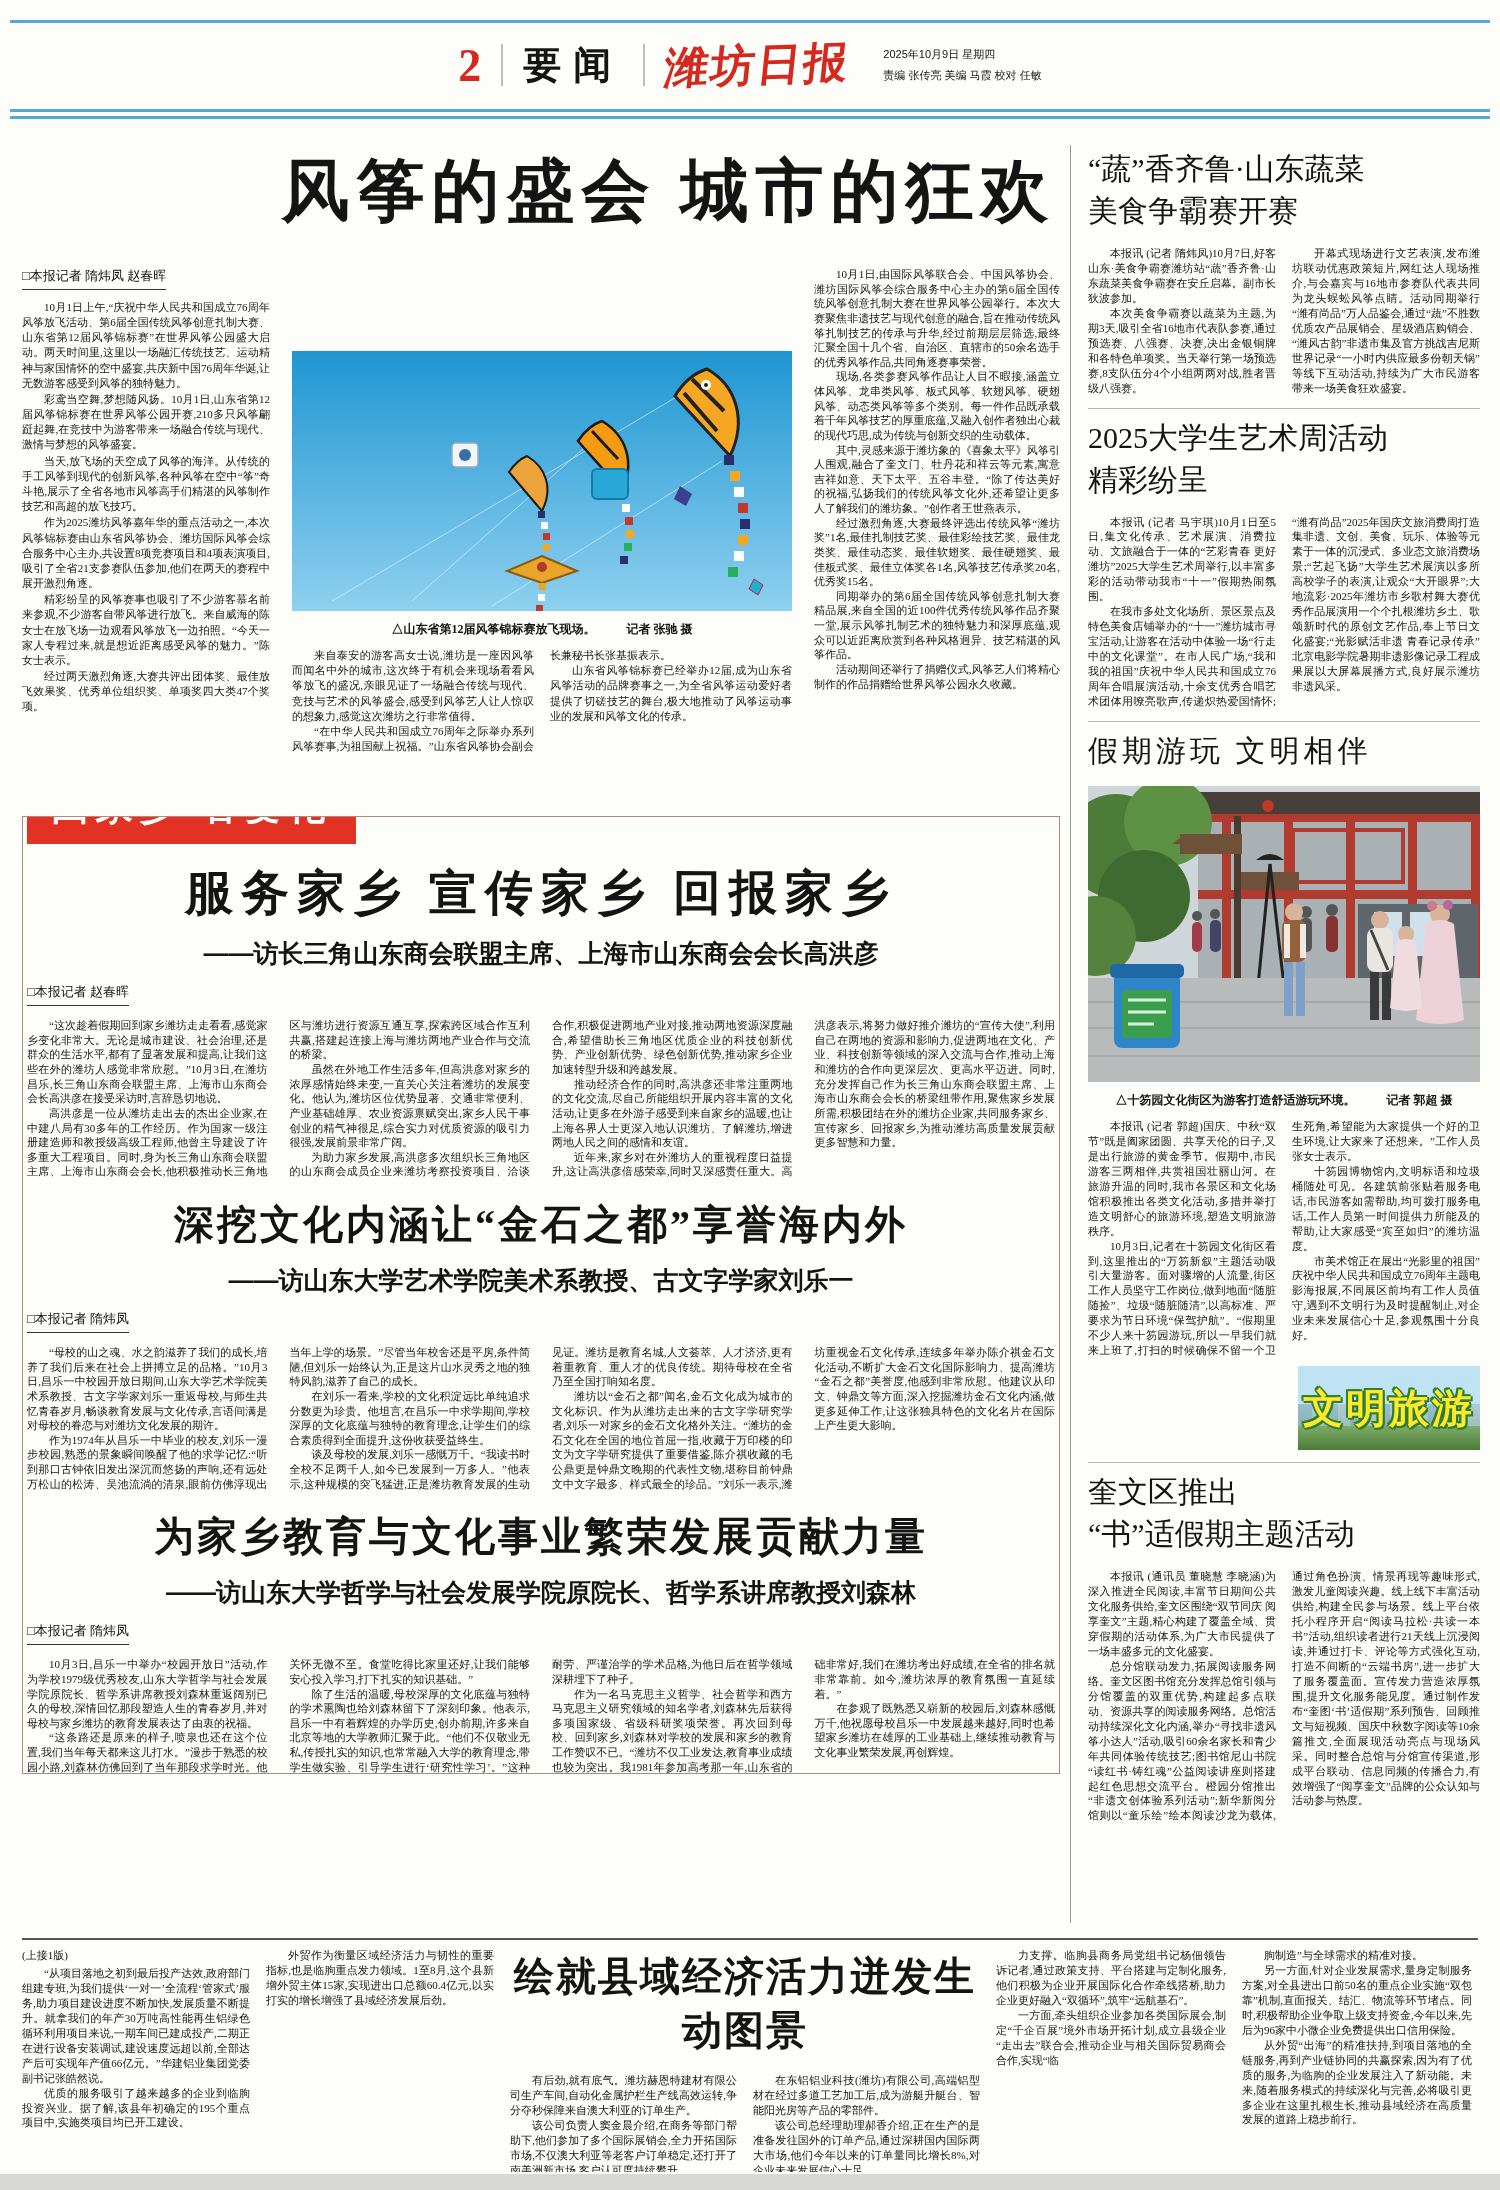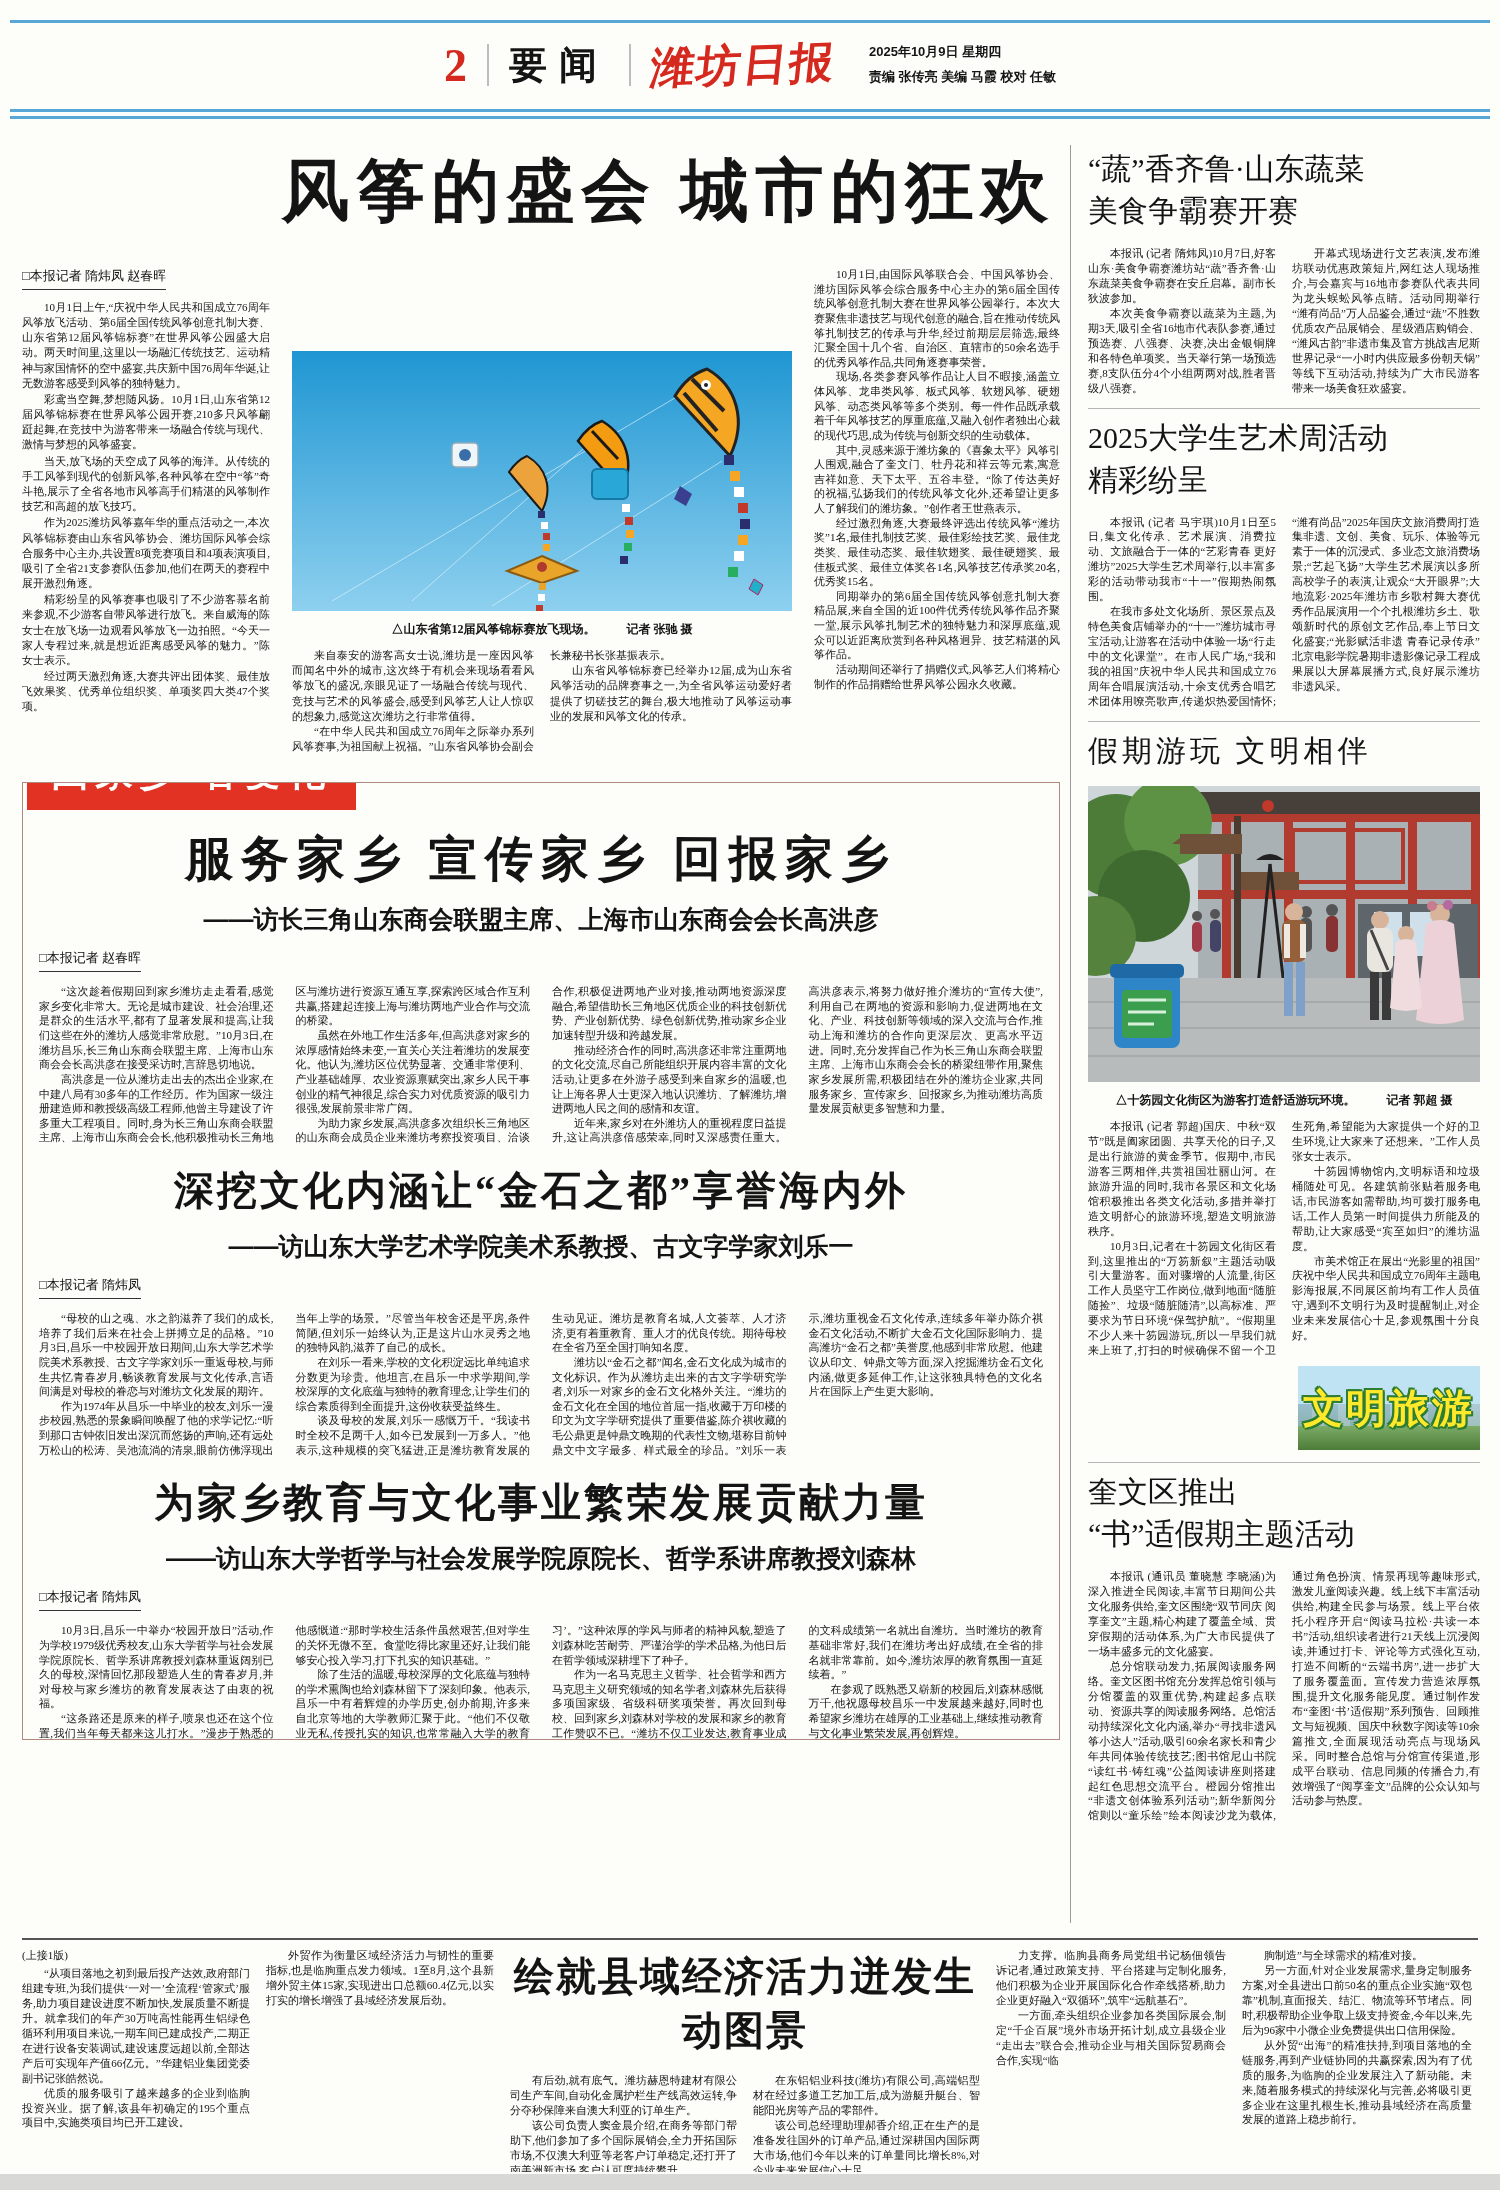--- a/index.html
+++ b/index.html
@@ -12,7 +12,7 @@
   .hbar{width:2px;height:42px;background:#bdbdbd;}
   .section-name{font-size:38px;font-weight:900;letter-spacing:12px;font-family:"Liberation Sans",sans-serif;}
   .masthead{color:#d5281e;font-size:44px;font-weight:900;transform:skewX(-8deg) rotate(-2deg);letter-spacing:2px;}
-  .dateblock{font-size:13px;font-weight:bold;line-height:1.9;margin-left:14px;font-family:"Liberation Sans",sans-serif;}
+  .dateblock{font-size:11px;font-weight:normal;line-height:1.9;margin-left:14px;font-family:"Liberation Sans",sans-serif;}
   .double-rule{height:4px;border-top:3px solid #57a8d7;border-bottom:3px solid #57a8d7;margin:2px 10px 0;}
   
   .main-left{position:absolute;left:22px;top:132px;width:1038px;height:1800px;overflow:hidden;}

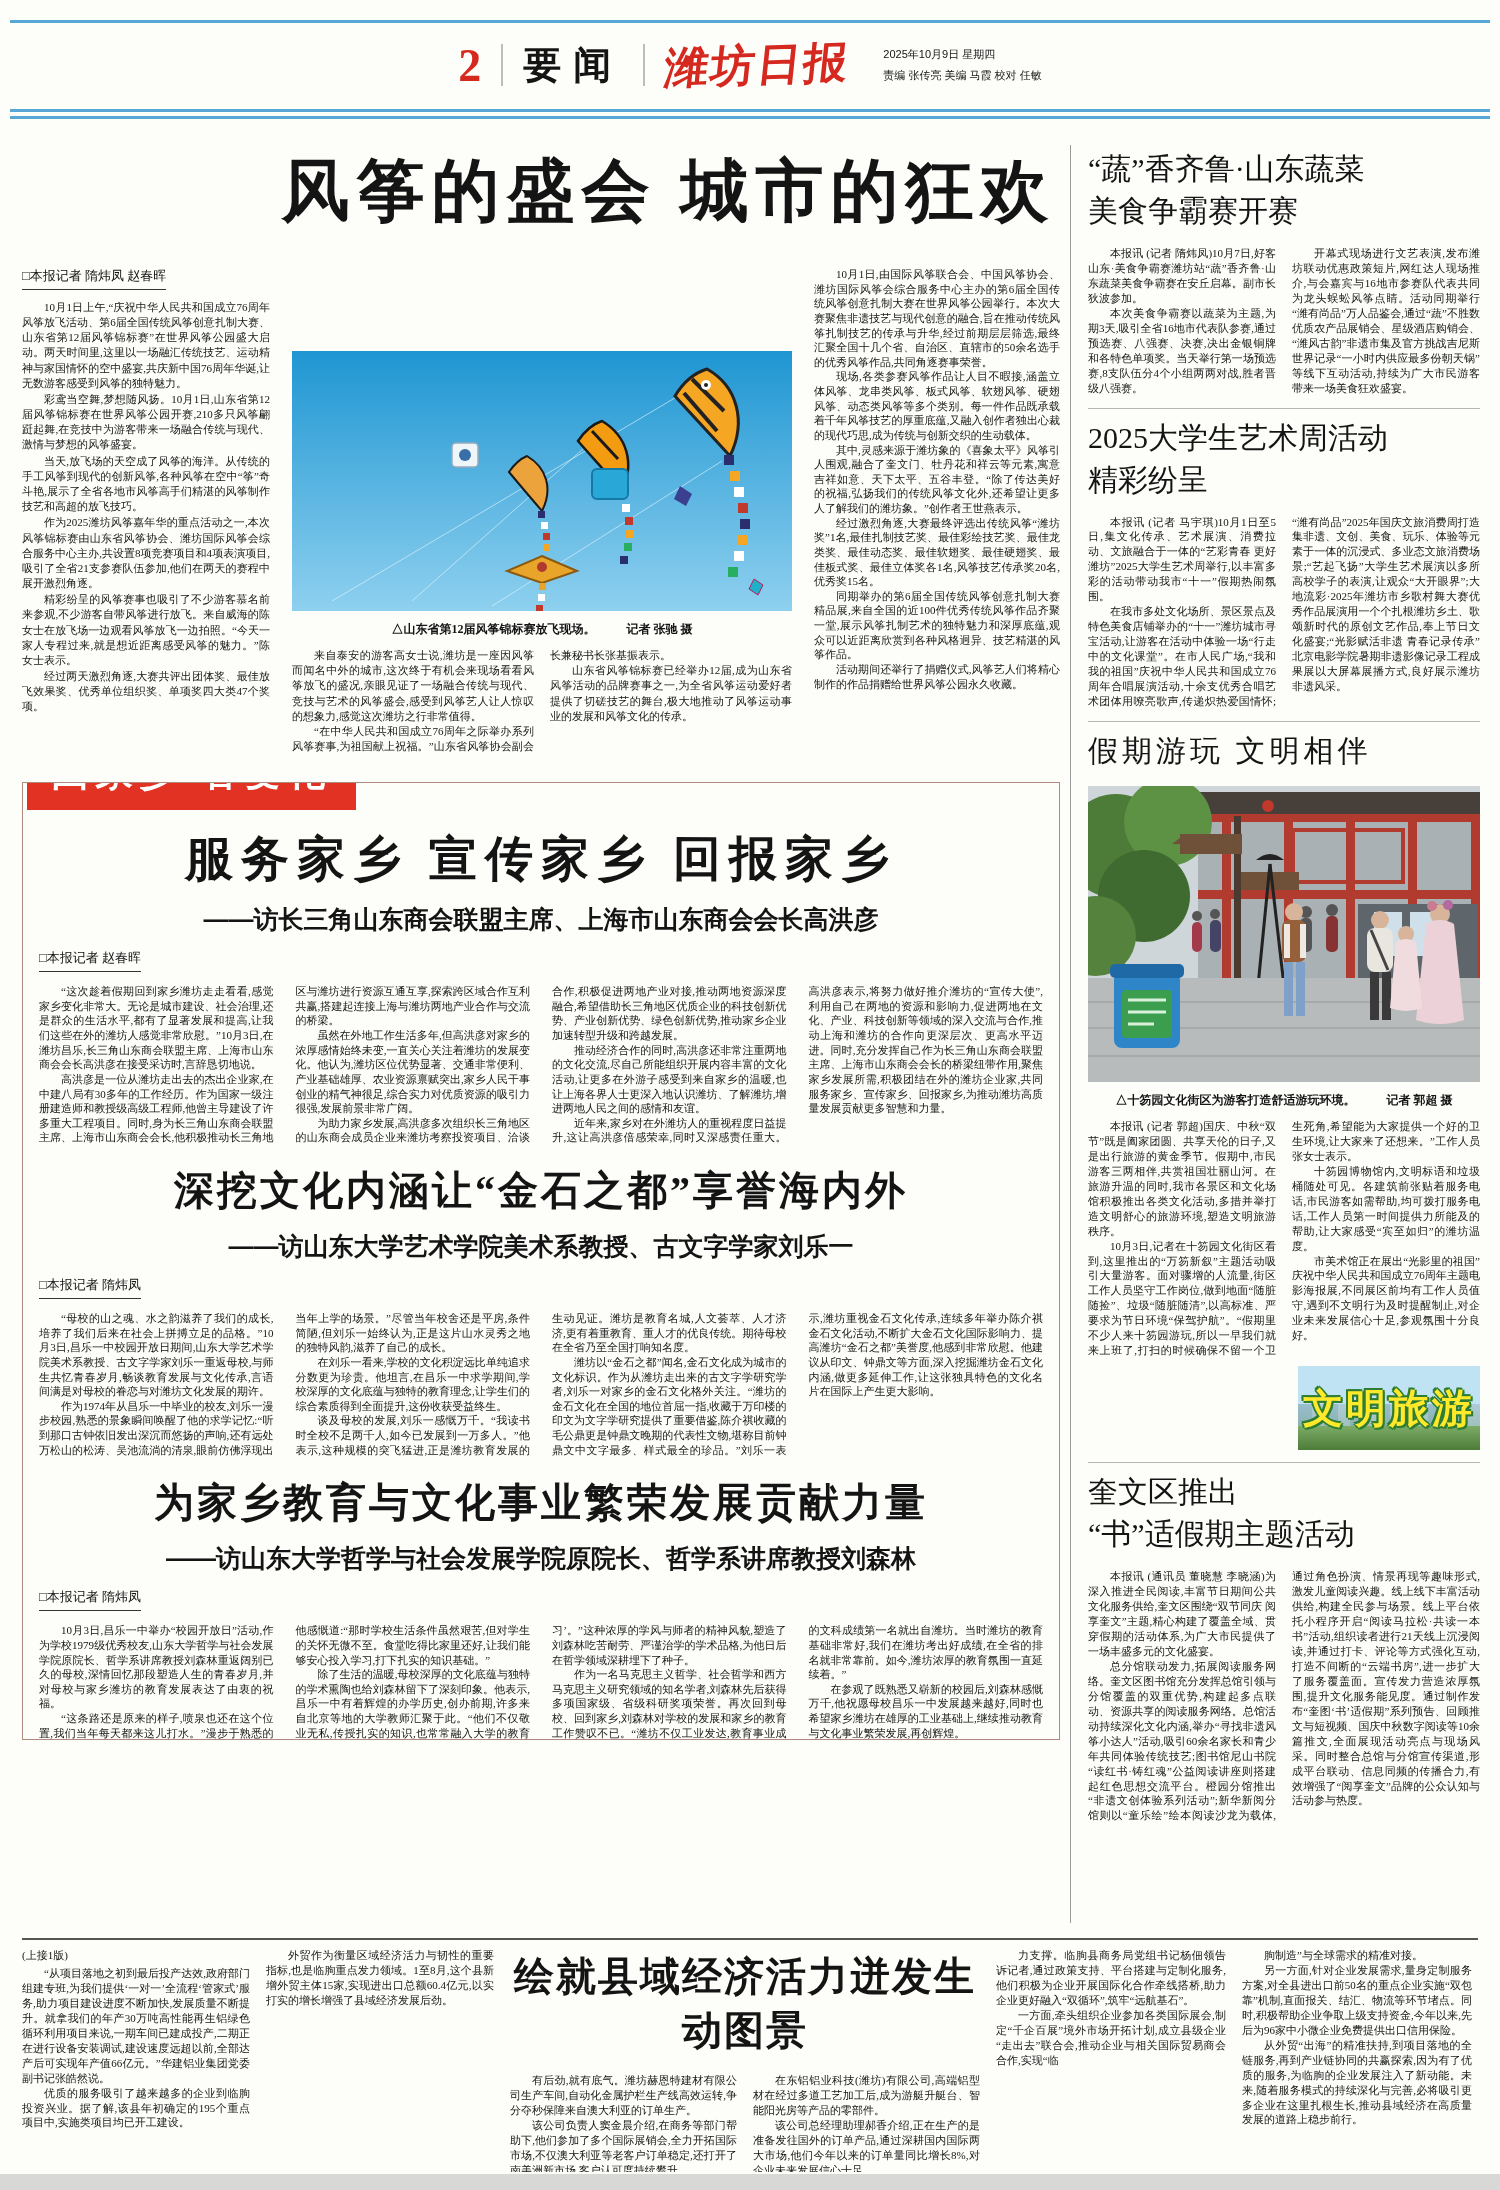--- a/index.html
+++ b/index.html
@@ -35,7 +35,7 @@
   .kite-two-col{column-count:2;column-gap:16px;font-size:11px;line-height:1.38;}
   .kite-col3{width:250px;font-size:11px;line-height:1.33;}
   
-  .home-box{position:relative;margin-top:28px;border:1px solid #b08a7e;padding:14px 16px 8px;height:958px;box-sizing:border-box;overflow:hidden;}
+  .home-box{position:relative;margin-top:62px;border:1px solid #b08a7e;padding:14px 4px 8px;height:958px;box-sizing:border-box;overflow:hidden;}
   .home-badge{position:absolute;top:-48px;left:4px;background:#e23224;color:#fff;font-size:38px;font-weight:900;
               padding:12px 24px;letter-spacing:6px;font-family:"Liberation Sans",sans-serif;}
   .iv-head-1{text-align:center;font-size:48px;font-weight:900;letter-spacing:8px;margin-top:30px;}

